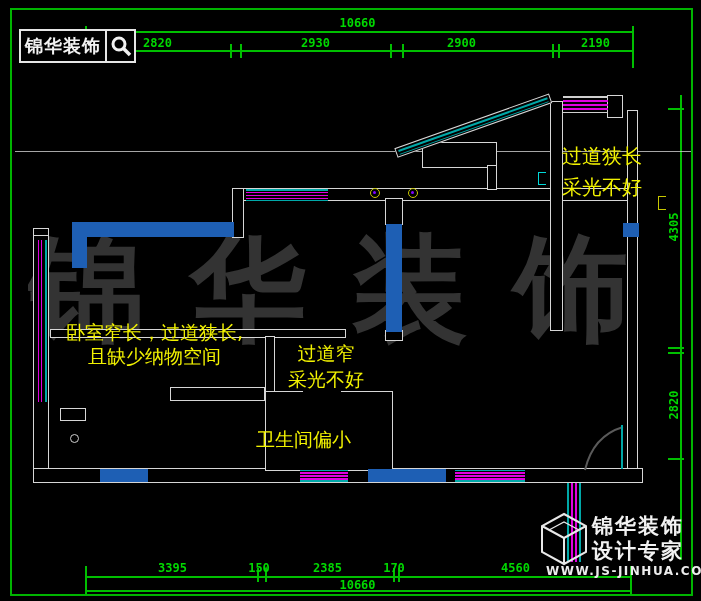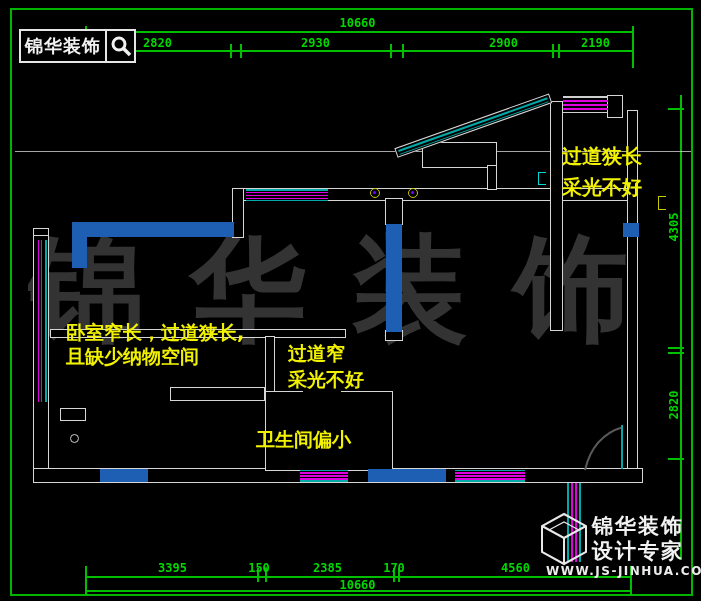--- a/index.html
+++ b/index.html
@@ -83,7 +83,7 @@
   <div class="gline" style="left:632px;top:26px;width:1.5px;height:42px"></div>
   <div class="gtext" style="left:130px;top:36px;width:55px">2820</div>
   <div class="gtext" style="left:288px;top:36px;width:55px">2930</div>
-  <div class="gtext" style="left:476px;top:36px;width:55px">2900</div>
+  <div class="gtext" style="left:434px;top:36px;width:55px">2900</div>
   <div class="gtext" style="left:568px;top:36px;width:55px">2190</div>
 
   <div class="gline" style="left:680px;top:95px;width:1.5px;height:465px"></div>

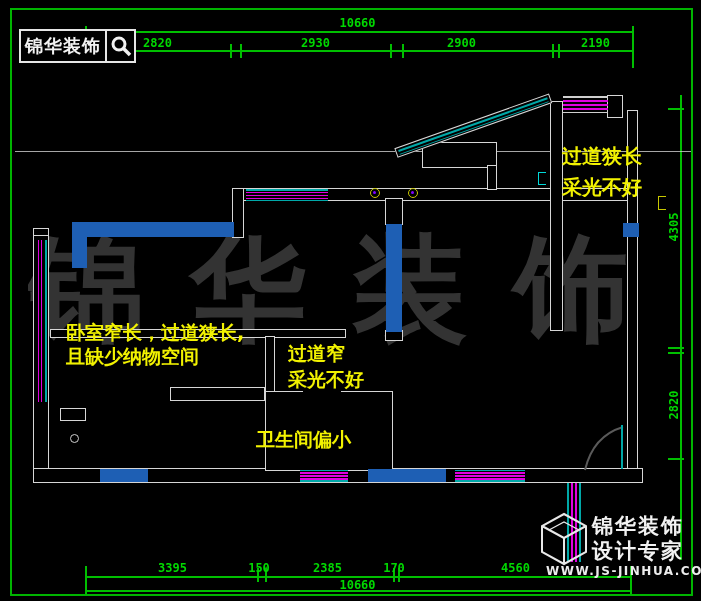--- a/index.html
+++ b/index.html
@@ -23,8 +23,8 @@
   .cyn{position:absolute;background:#00a8a8;z-index:5;}
   .blackpatch{position:absolute;background:#000;z-index:4;}
   
-  .note{position:absolute;color:#f2f200;font-weight:bold;z-index:7;white-space:nowrap;
-        font-family:"DejaVu Sans",sans-serif;}
+  .note{position:absolute;color:#f2f200;font-weight:normal;z-index:7;white-space:nowrap;
+        font-family:"DejaVu Sans",sans-serif;text-align:center;}
   
   #watermark{position:absolute;left:28px;top:212px;width:660px;z-index:1;color:#333333;
         font-size:116px;font-weight:bold;letter-spacing:46px;white-space:nowrap;

